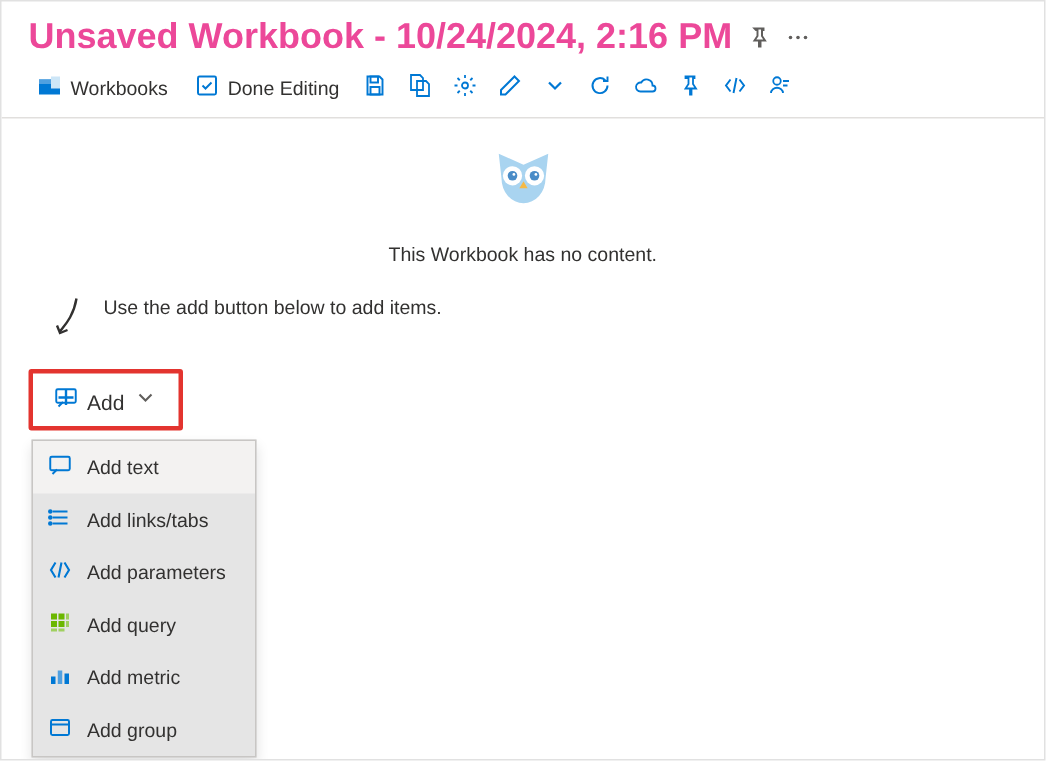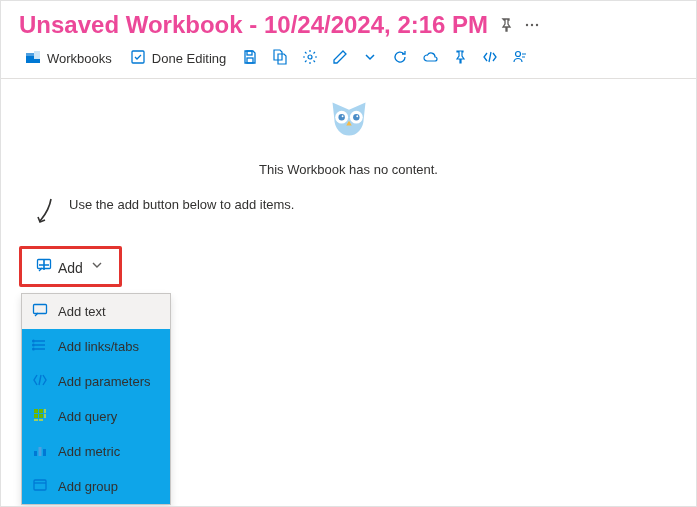--- a/index.html
+++ b/index.html
@@ -96,7 +96,7 @@
     width: 150px;
     border: 1px solid #c8c6c4;
     box-shadow: 0 4px 8px rgba(0,0,0,0.12);
-    background: #0ea5e9;
+    background: #e5e5e5;
     margin-top: 6px;
   }
   .menu-item {

